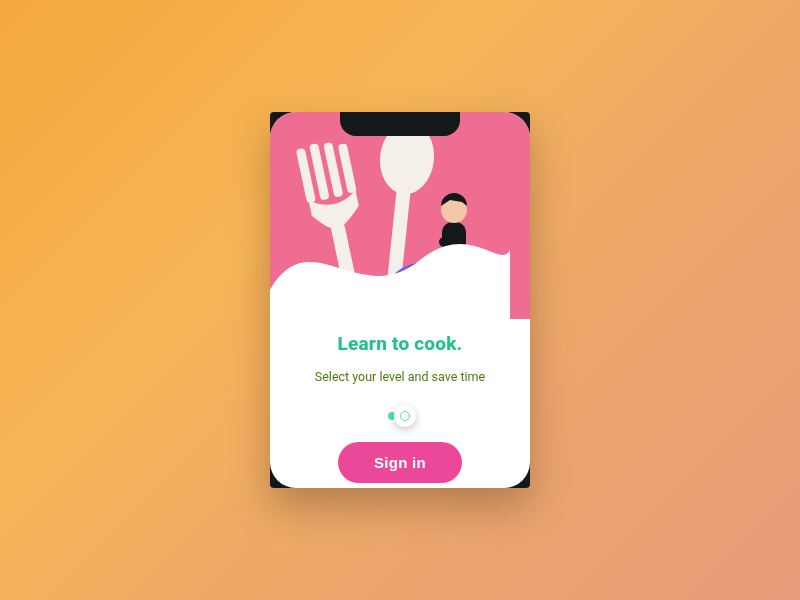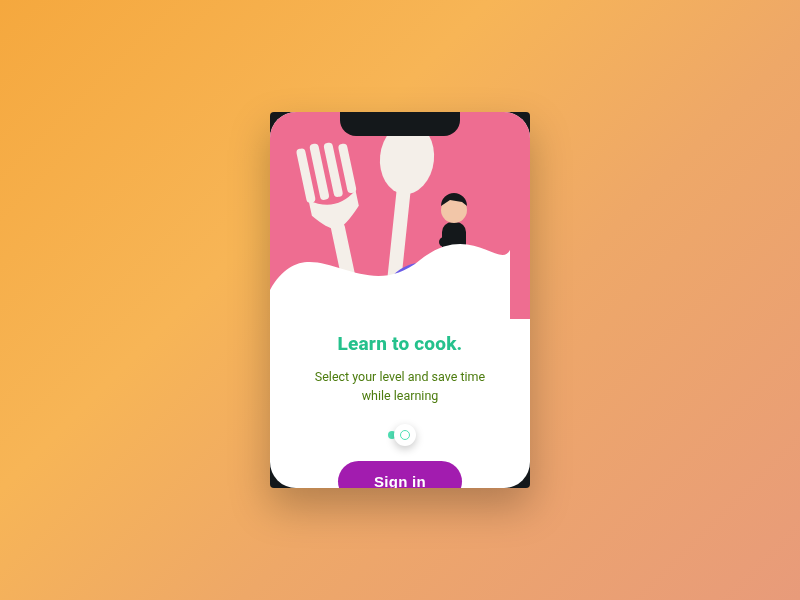--- a/index.html
+++ b/index.html
@@ -178,7 +178,6 @@
       <div class="title">Learn to cook.</div>
       <div class="subtitle">
         <div>Select your level and save time</div>
-        <div>while learning</div>
       </div>
 
       <div class="pager">

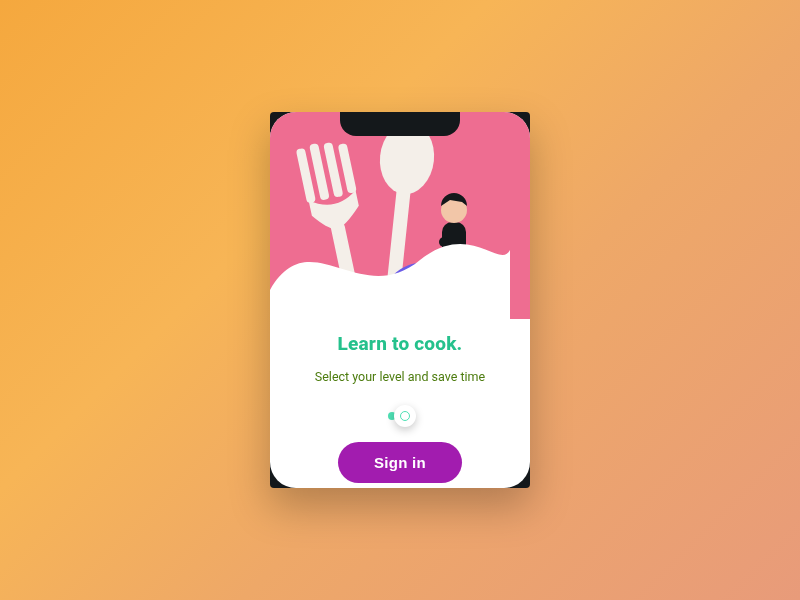--- a/index.html
+++ b/index.html
@@ -114,7 +114,7 @@
   }
   .cta {
     margin-top: 22px;
-    background: #a21caf;
+    background: #ec4899;
     color: #ffffff;
     font-weight: 700;
     font-size: 15px;

